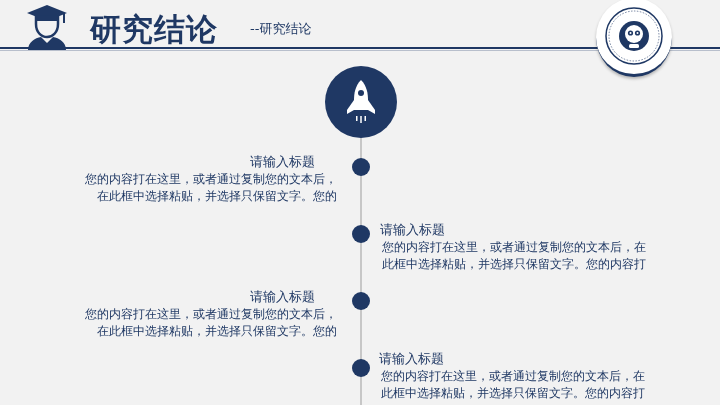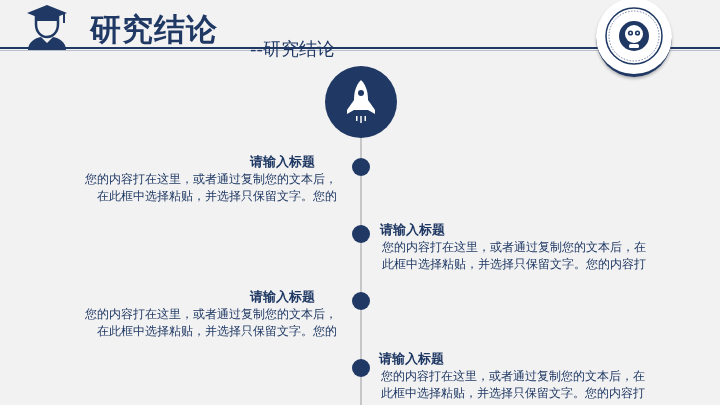--- a/index.html
+++ b/index.html
@@ -21,7 +21,7 @@
     color:#1f3864; letter-spacing:1px; line-height:38px;
   }
   .subtitle {
-    position:absolute; left:250px; top:36px; font-size:18px; color:#1f3864; line-height:26px;
+    position:absolute; left:250px; top:16px; font-size:13px; color:#1f3864; line-height:26px;
   }
   .logo-wrap {
     position:absolute; left:596px; top:-2px; width:76px; height:76px; border-radius:50%;

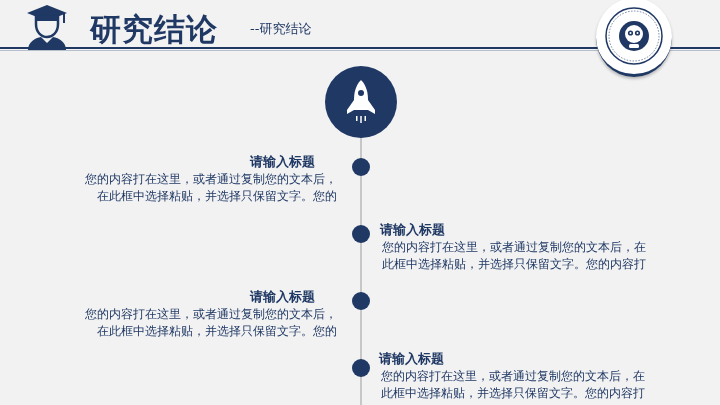--- a/index.html
+++ b/index.html
@@ -41,7 +41,7 @@
     position:absolute; width:18px; height:18px; border-radius:50%; background:#1f3864;
   }
   .item { position:absolute; }
-  .item .h { font-size:13px; font-weight:bold; color:#1f3864; line-height:18px; }
+  .item .h { font-size:13px; font-weight:normal; color:#1f3864; line-height:18px; }
   .item .p { font-size:12px; color:#1f3864; line-height:17px; white-space:nowrap; }
   .left { text-align:right; }
   .left .h { padding-right:0; }

